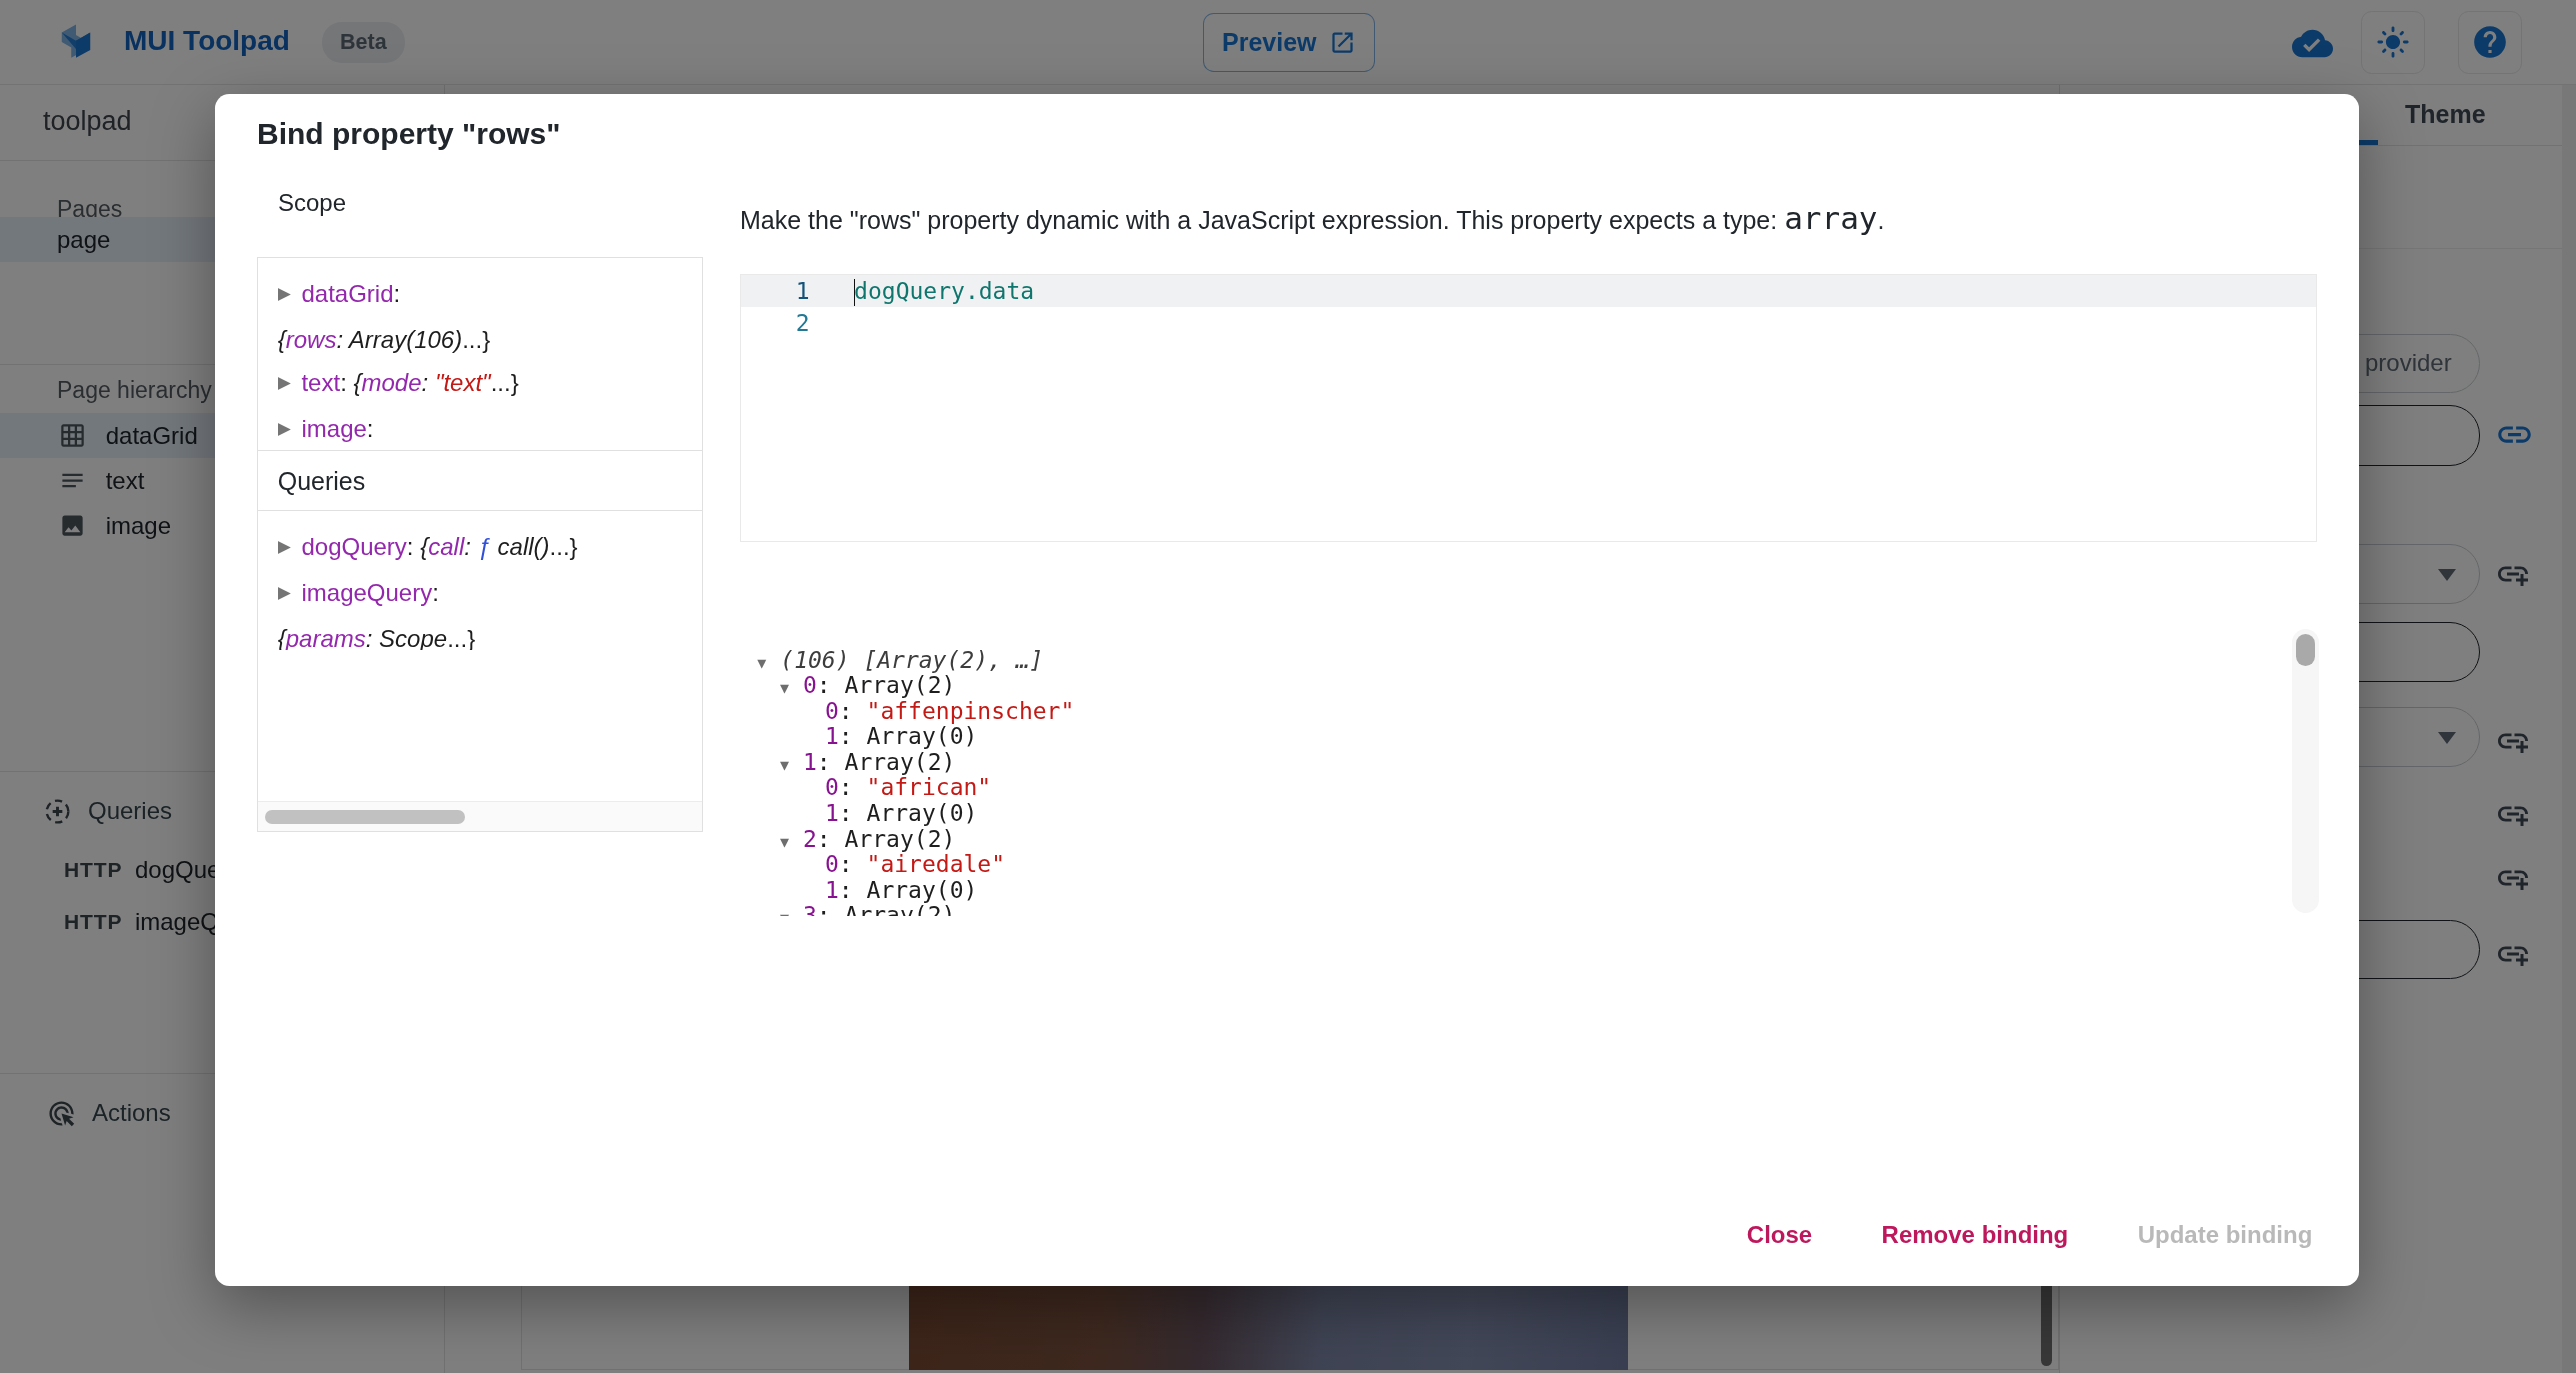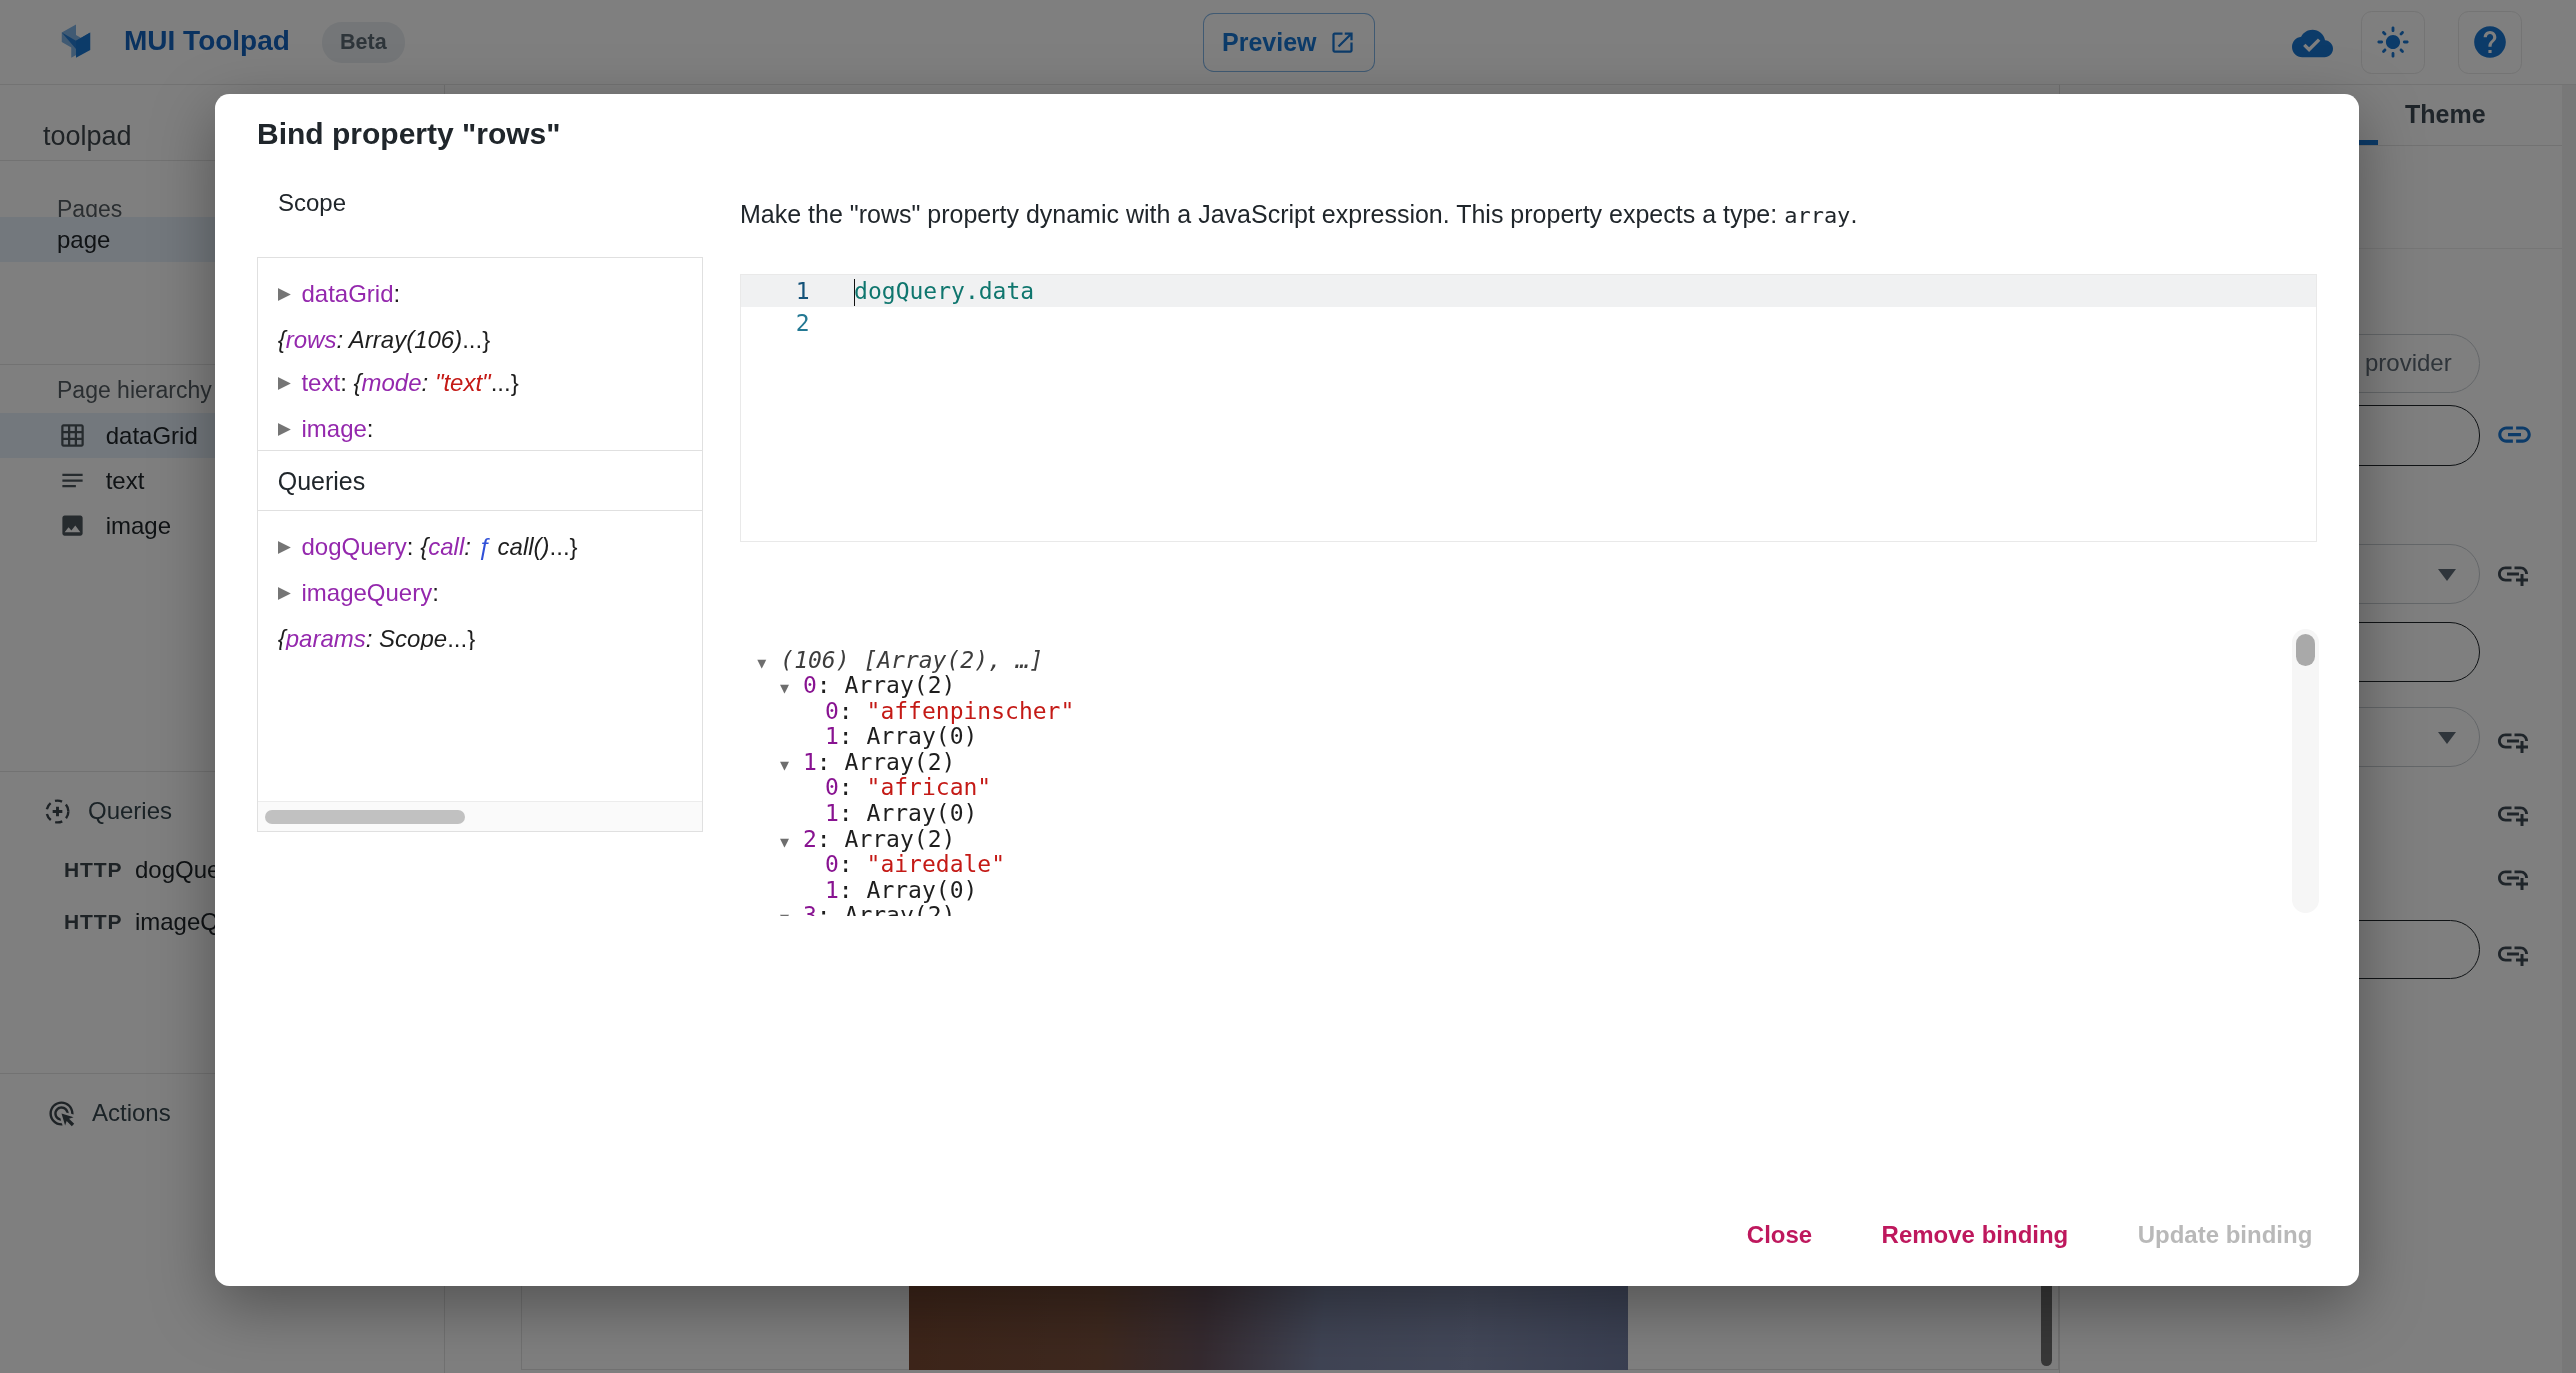--- a/index.html
+++ b/index.html
@@ -153,7 +153,7 @@
 </div>
 
 <div id="sidebar">
-  <div class="abs" style="left:43px; top:20.6px; font-size:27px; color:#3f474d;margin-top:15px;">toolpad</div>
+  <div class="abs" style="left:43px; top:20.6px; font-size:27px; color:#3f474d;">toolpad</div>
   <div class="sb-divider" style="top:75px;"></div>
   <div class="sb-section-label" style="top:91px;margin-top:20px;">Pages</div>
   <div class="sb-row selected" style="top:132px; height:45px; padding-left:57px;">

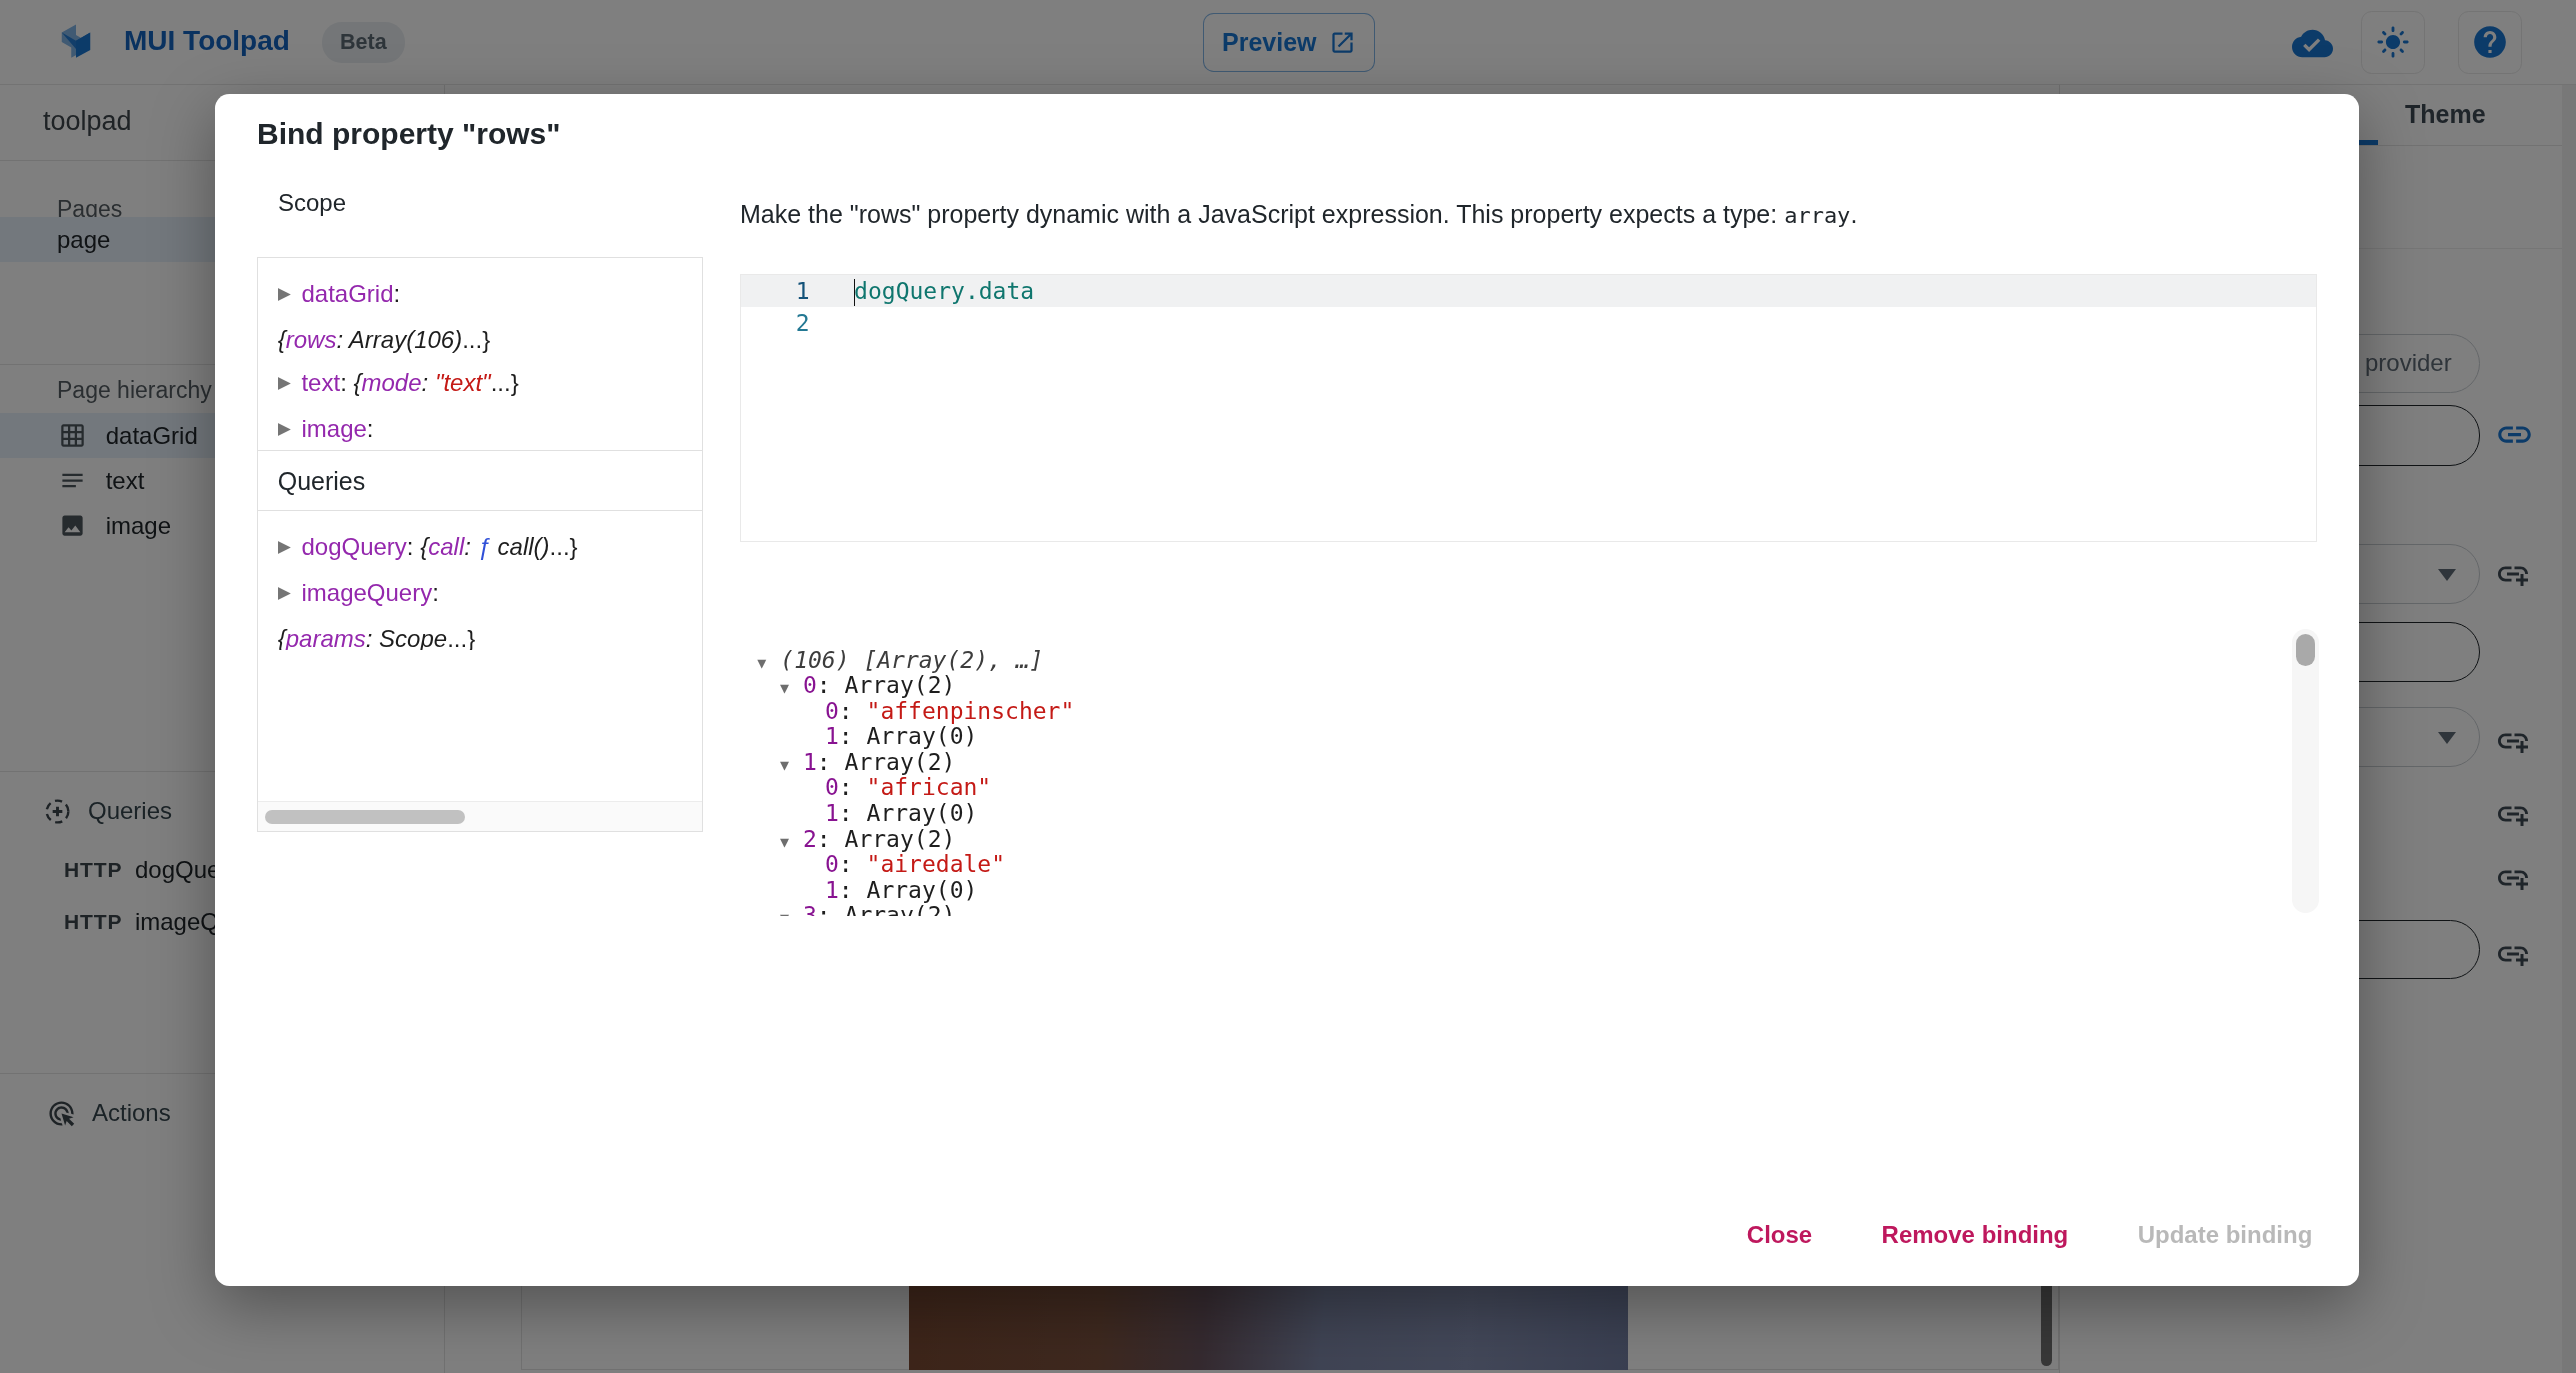--- a/index.html
+++ b/index.html
@@ -80,7 +80,7 @@
   #scope-hscroll-thumb { position:absolute; left:7.2px; top:8px; width:200px; height:14.3px; background:#c1c1c1; border-radius:7.2px; }
 
   #dialog-desc { position:absolute; left:525px; top:106px; font-size:25px; color:#20262b; }
-  #dialog-desc code { font-family:"DejaVu Sans Mono", monospace; font-size:22px; }
+  #dialog-desc code { font-family:"DejaVu Sans Mono", monospace; font-size:31px; }
 
   #editor { position:absolute; left:525px; top:180px; width:1577px; height:268px;
     border:0.9px solid #e9e9e9; background:#fff; font-family:"DejaVu Sans Mono", monospace; }

